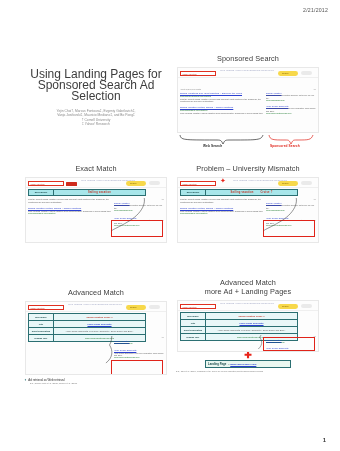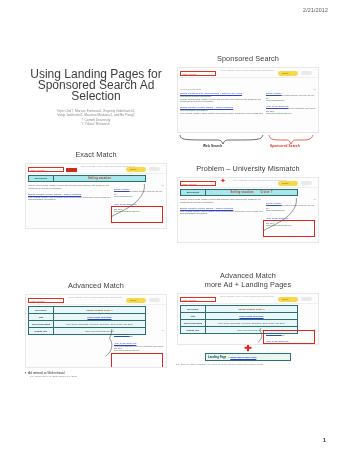--- a/index.html
+++ b/index.html
@@ -328,7 +328,7 @@
     </div>
 
     <div class="slide col-l row-2">
-      <div class="slide-title" style="">Exact Match</div>
+      <div class="slide-title" style="margin-top:14px">Exact Match</div>
 
       <div class="serp">
         <div class="serp-topbar"></div>

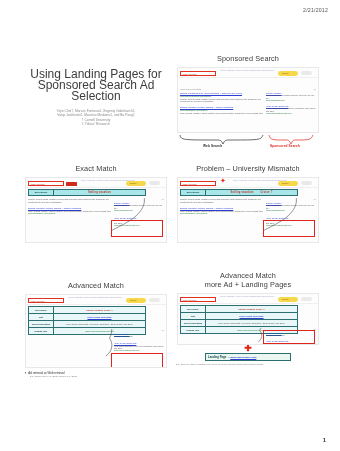--- a/index.html
+++ b/index.html
@@ -36,7 +36,7 @@
   .col-r{left:172px;}
   .row-1{top:16px;}
   .row-2{top:126px;}
-  .row-3{top:241px;}
+  .row-3{top:248px;}
 
   .slide-title{
     text-align:center;

